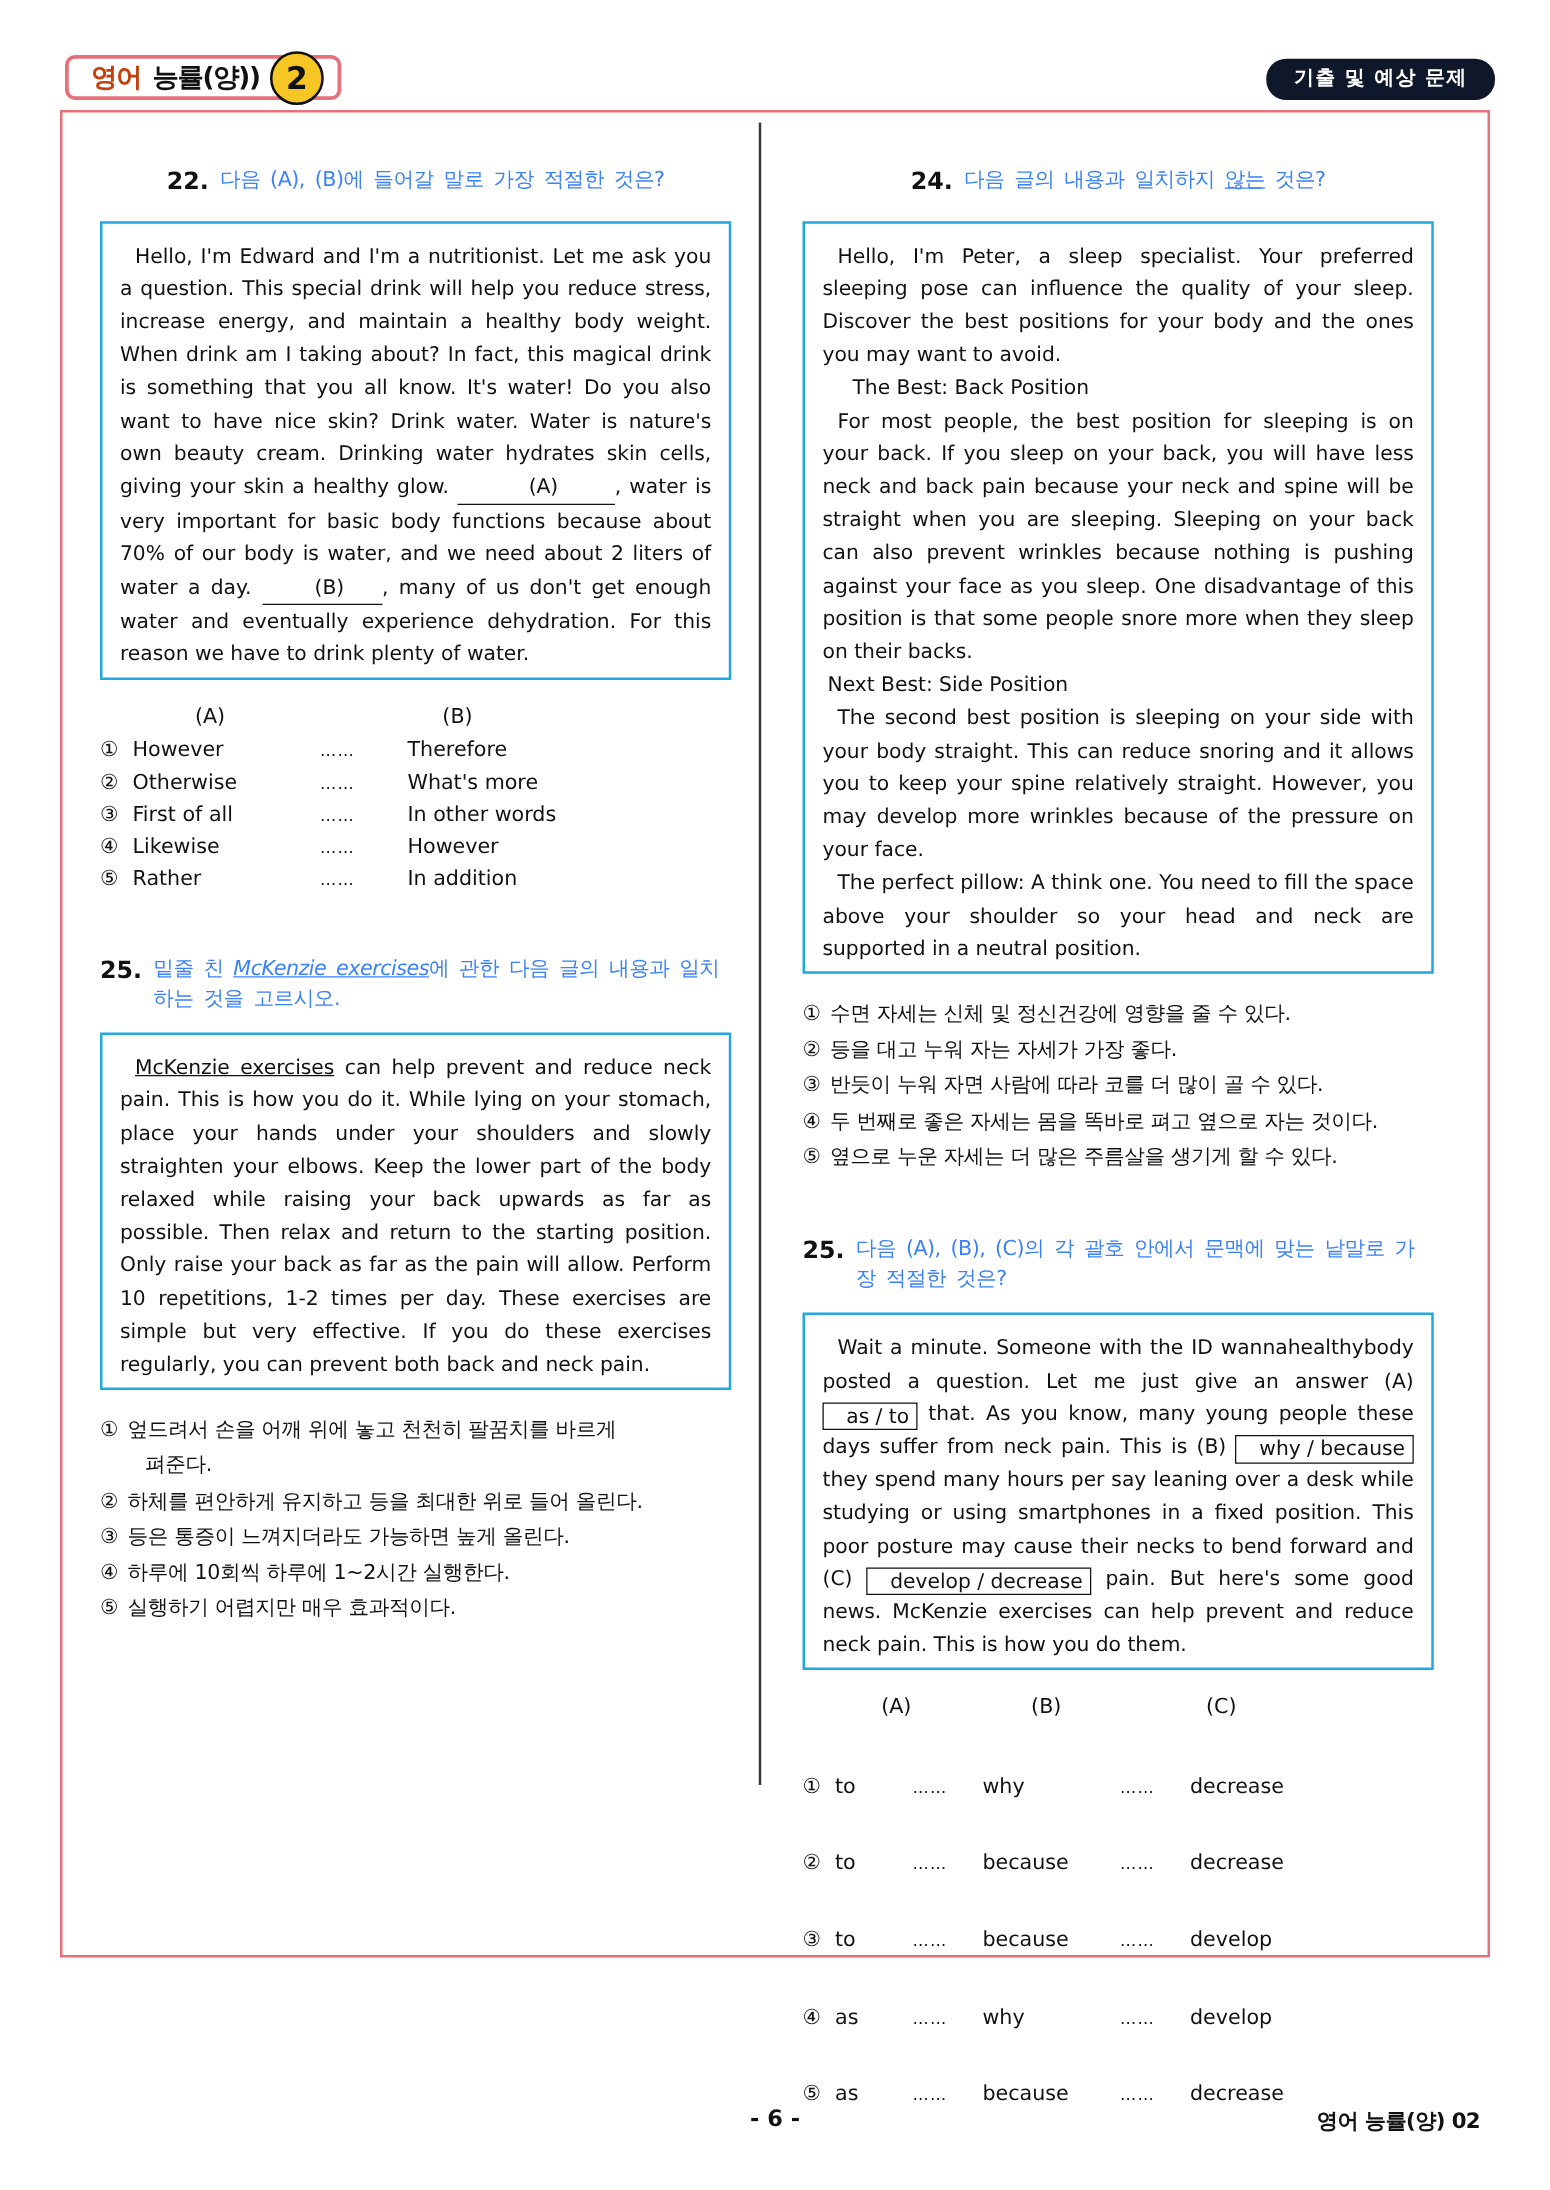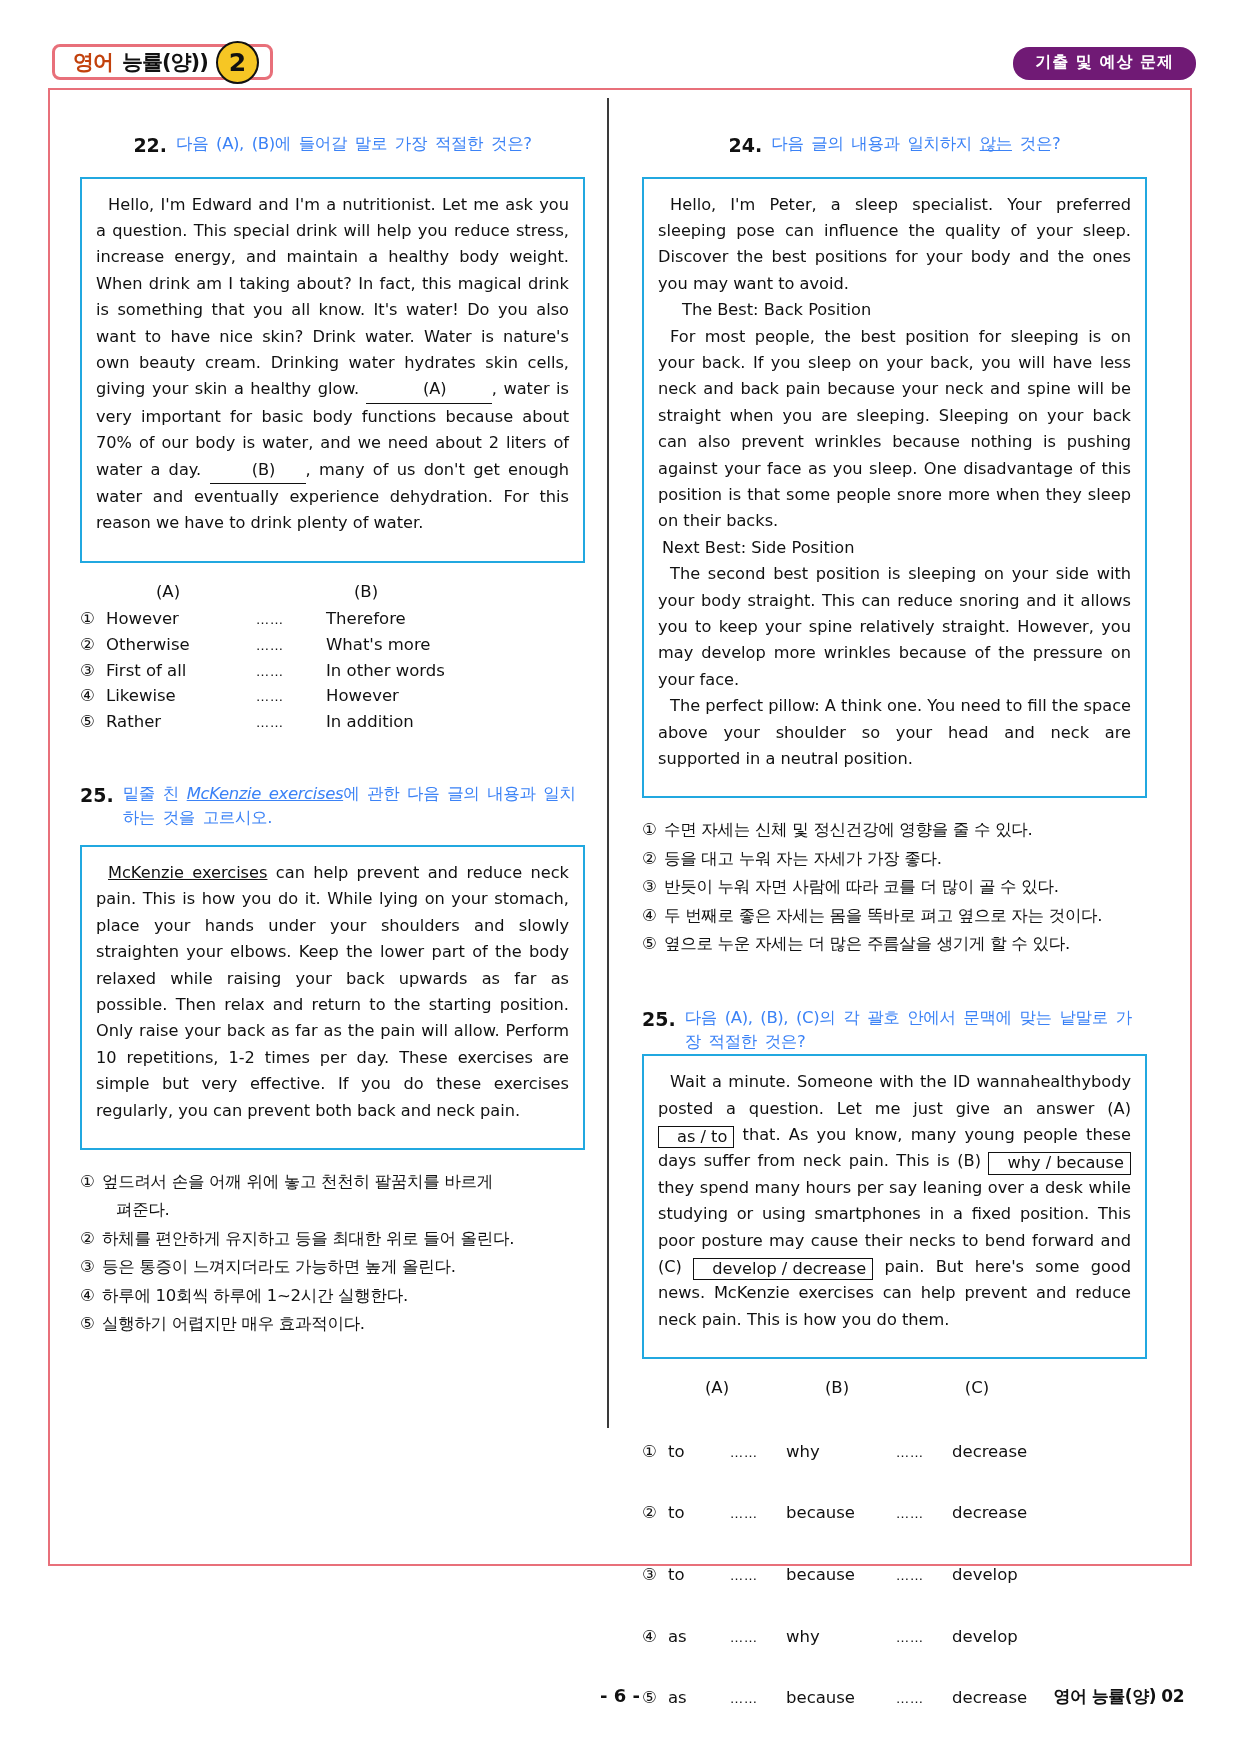--- a/index.html
+++ b/index.html
@@ -54,7 +54,7 @@
   .header-right-pill {
     position: absolute;
     right: 0; top: 3px;
-    background: #701a75;
+    background: #0f172a;
     color: #ffffff;
     border-radius: 16px;
     padding: 5px 22px 7px;

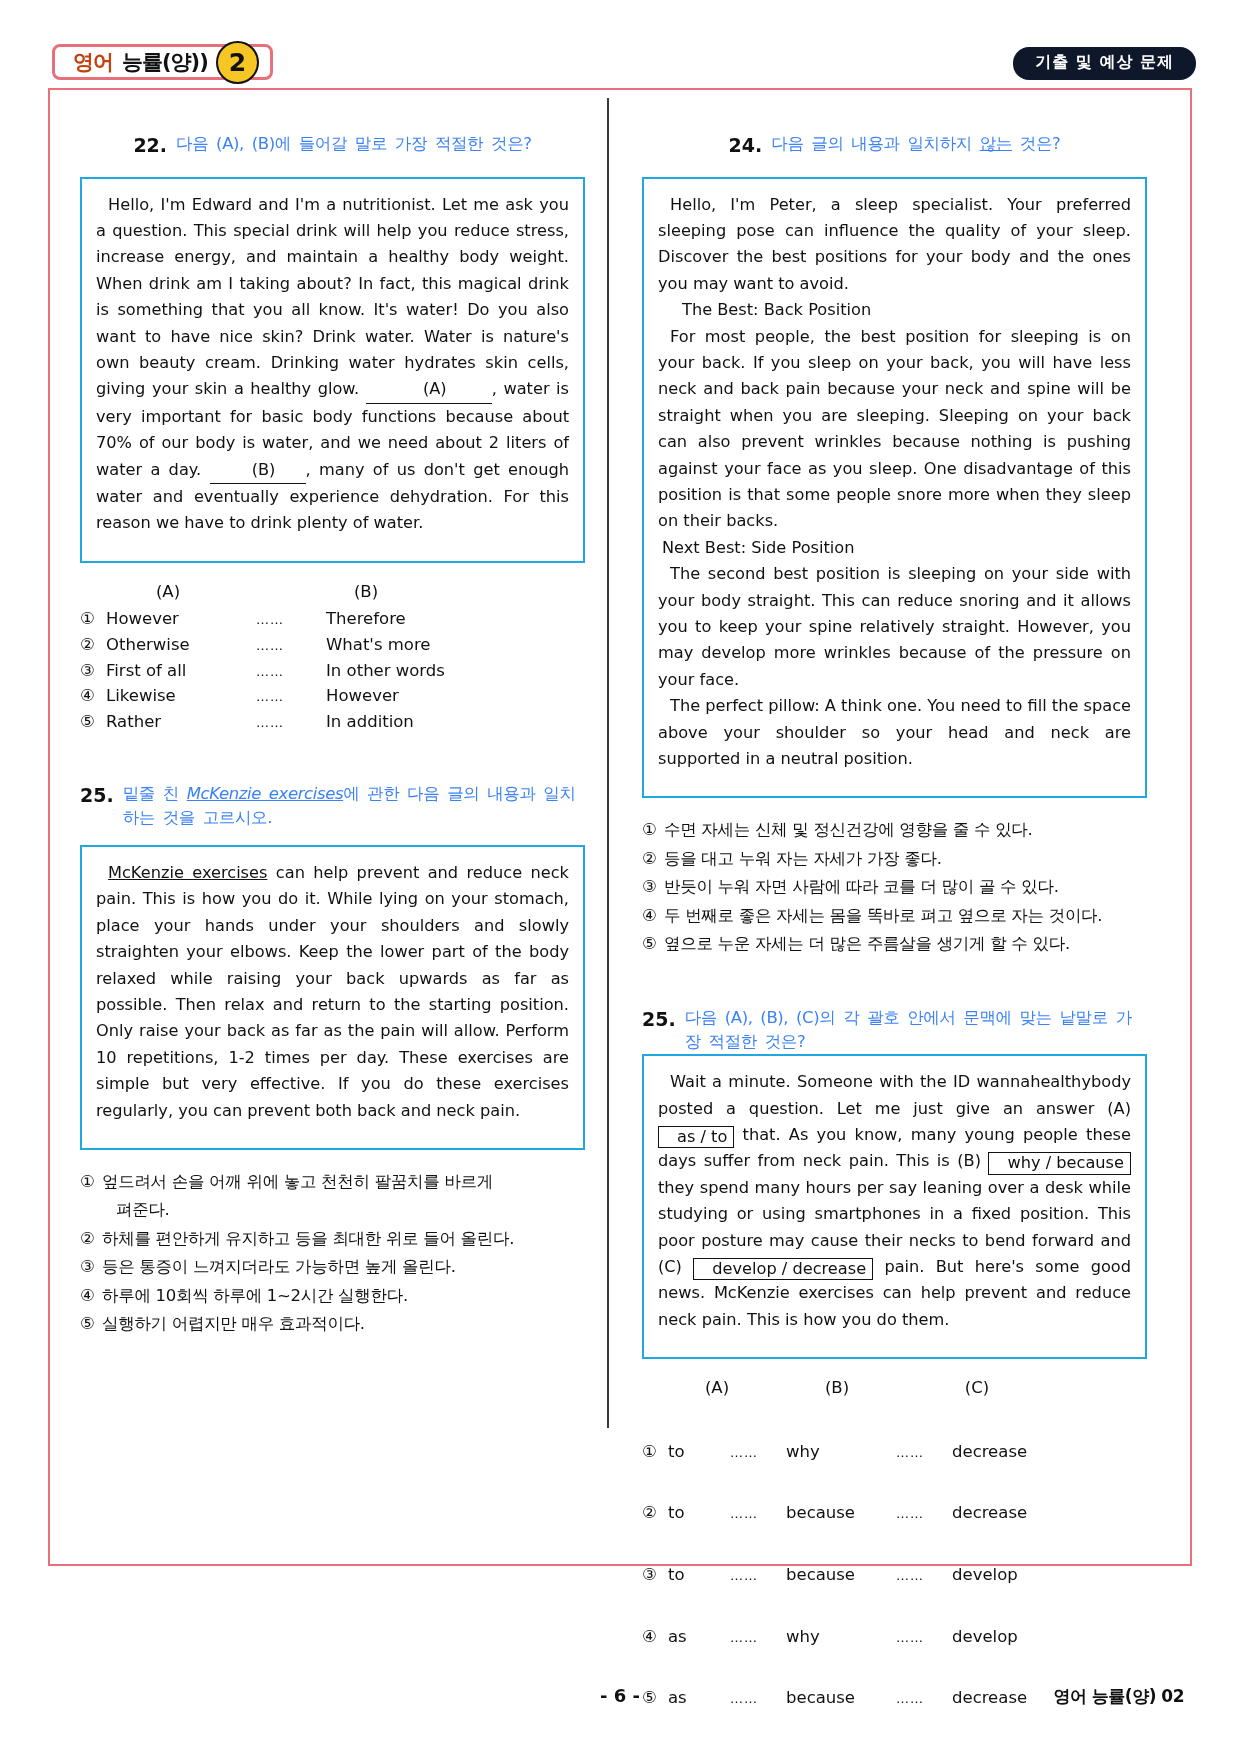--- a/index.html
+++ b/index.html
@@ -115,7 +115,7 @@
   
   .passage {
     border: 2px solid #21a8e0;
-    padding: 13px 14px 24px;
+    padding: 13px 14px 5px;
     font-size: 16.2px;
     line-height: 1.63;
     color: #111;

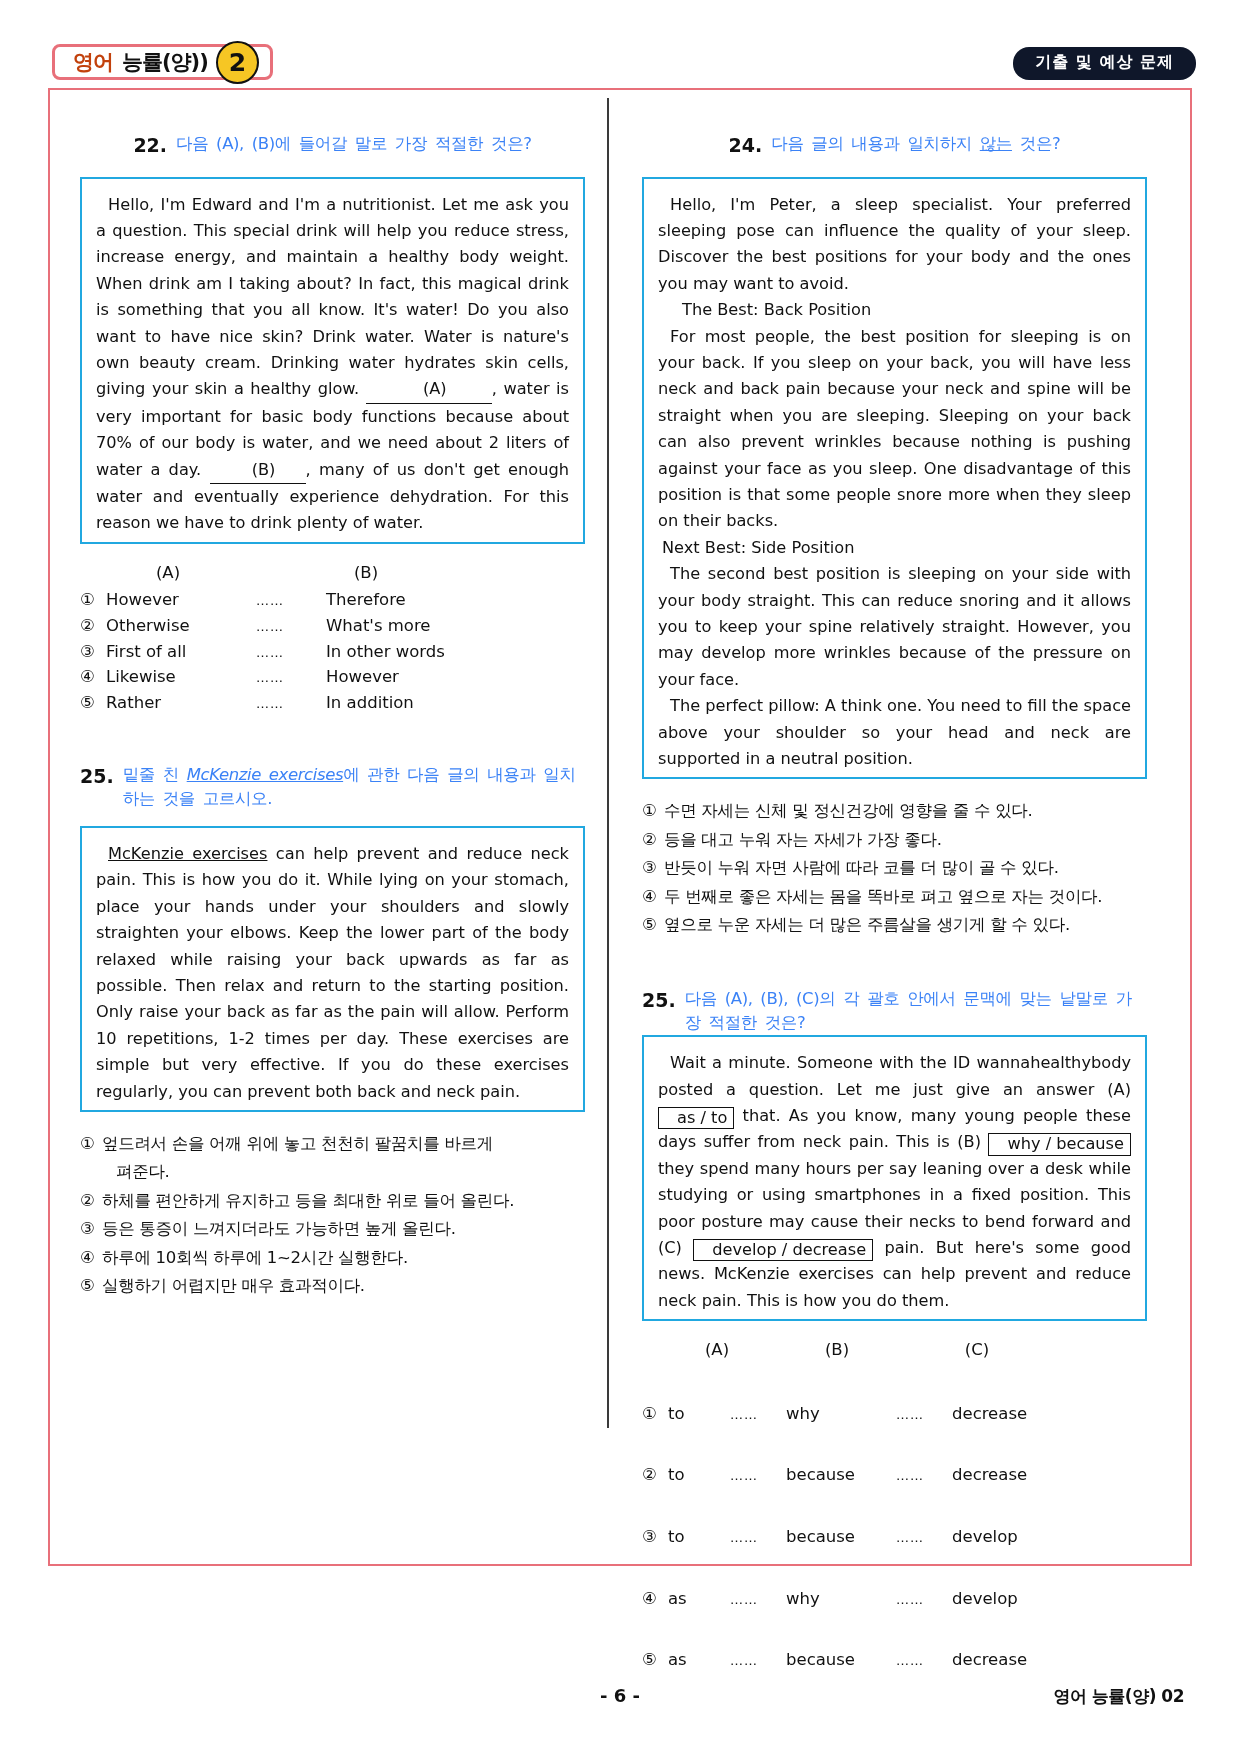--- a/index.html
+++ b/index.html
@@ -357,7 +357,7 @@
         <span class="q-text">다음 (A), (B), (C)의 각 괄호 안에서 문맥에 맞는 낱말로 가장 적절한 것은?</span>
       </div>
 
-      <div class="passage" style="">
+      <div class="passage" style="margin-top:15px;">
         <p class="indent"><span>Wait a minute. Someone with the ID wannahealthybody posted a question. Let me just give an answer (A)</span>
           <span class="choicebox">as / to</span>
           <span>that. As you know, many young people these days suffer from neck pain. This is (B)</span>

